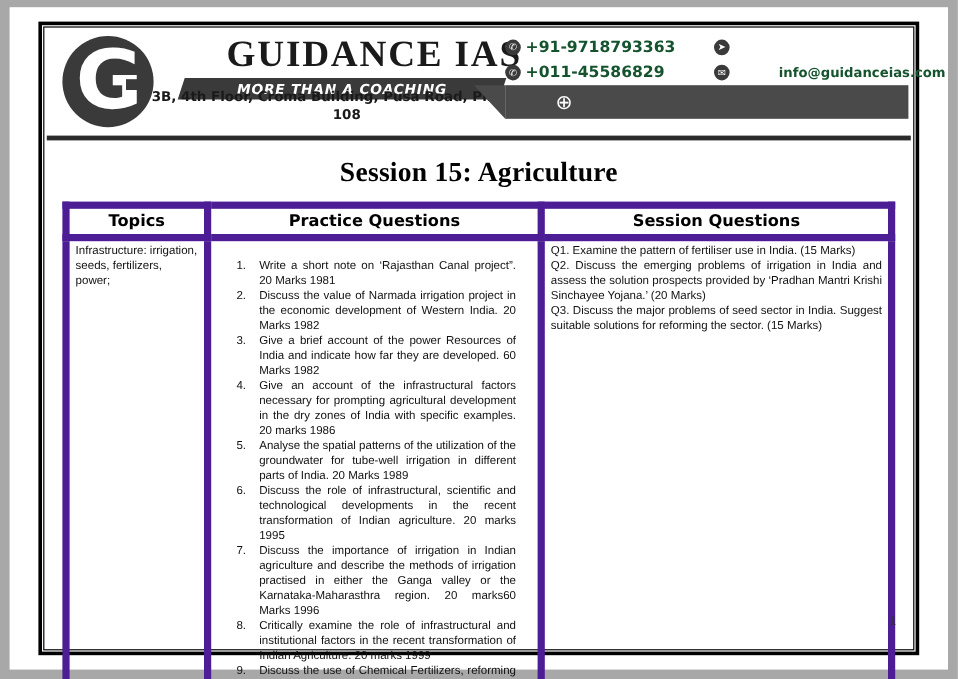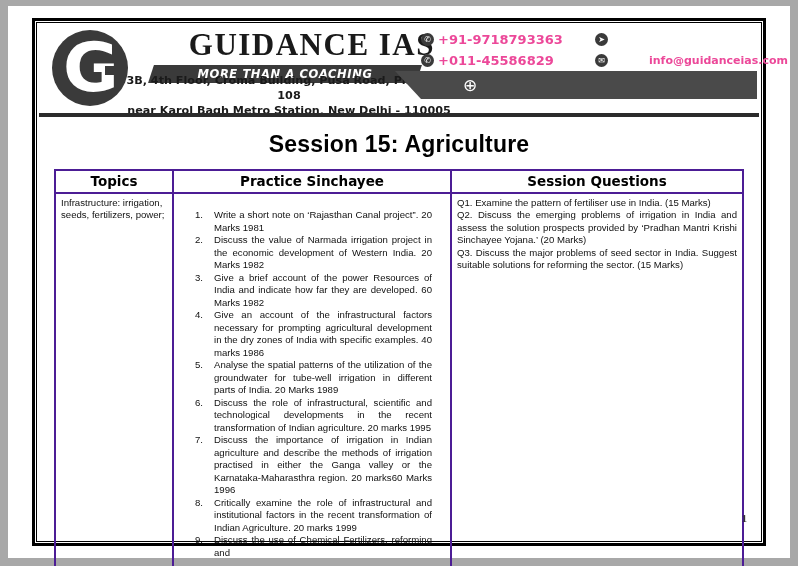--- a/index.html
+++ b/index.html
@@ -148,7 +148,7 @@
     font-family: "DejaVu Sans", sans-serif;
     font-weight: bold;
     font-size: 13px;
-    color: #ec4899;
+    color: #14532d;
     white-space: nowrap;
   }
   .ctext.small { font-size: 11px; padding-left: 37px; }

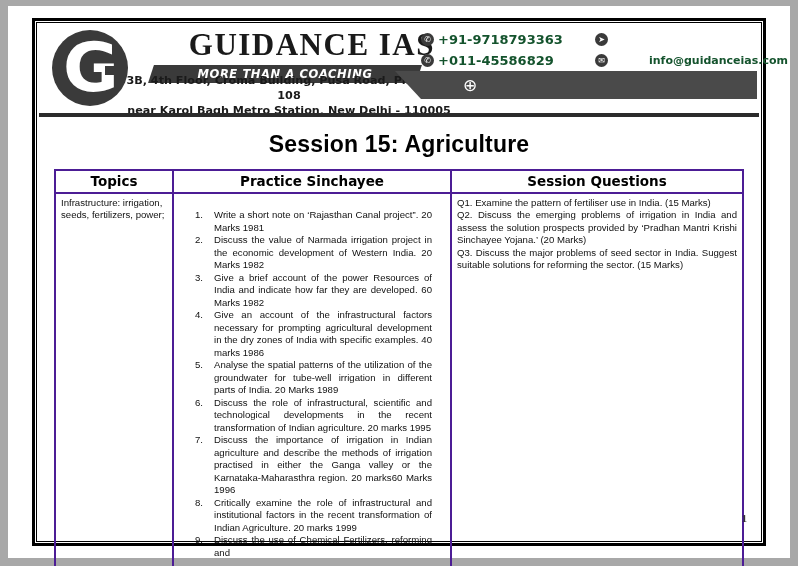--- a/index.html
+++ b/index.html
@@ -304,7 +304,6 @@
 
       <div class="address-block">
         <div>3B, 4th Floor, Croma Building, Pusa Road, Pillar No. 108</div>
-        <div>near Karol Bagh Metro Station, New Delhi - 110005</div>
       </div>
 
       <div class="contact-block">

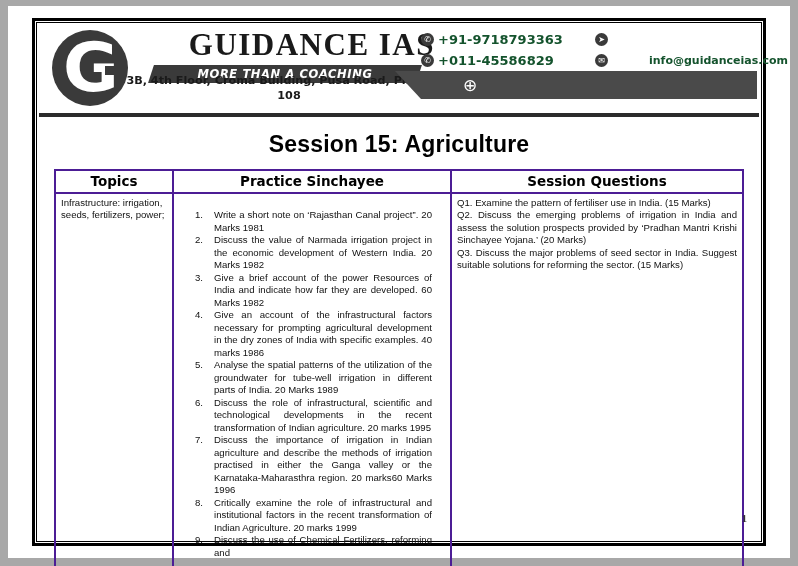--- a/index.html
+++ b/index.html
@@ -197,7 +197,7 @@
   .session-title {
     margin-top: 12px;
     text-align: center;
-    font-family: Liberation Sans, sans-serif;
+    font-family: Liberation Serif, serif;
     font-size: 23px;
     font-weight: bold;
     color: #000000;

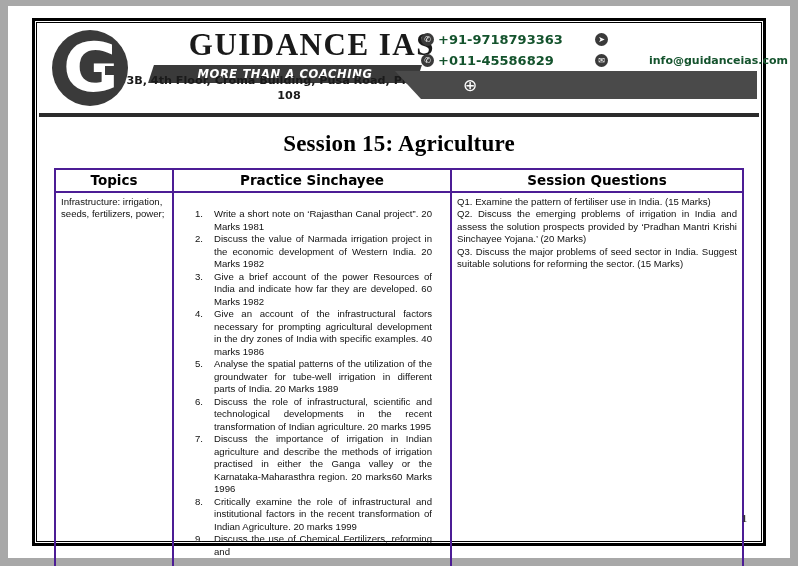--- a/index.html
+++ b/index.html
@@ -212,7 +212,7 @@
     table-layout: fixed;
   }
   .qtable th, .qtable td {
-    border: 2px solid #4c1d95;
+    border: 6px solid #4c1d95;
     vertical-align: top;
   }
   .qtable th {

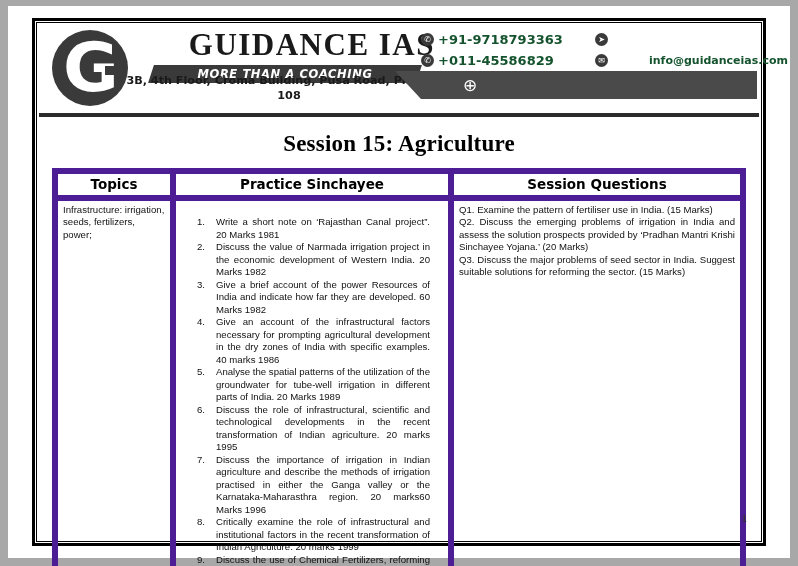--- a/index.html
+++ b/index.html
@@ -346,7 +346,7 @@
       <thead>
         <tr>
           <th>Topics</th>
-          <th>Practice Sinchayee</th>
+          <th>Practice Questions</th>
           <th>Session Questions</th>
         </tr>
       </thead>

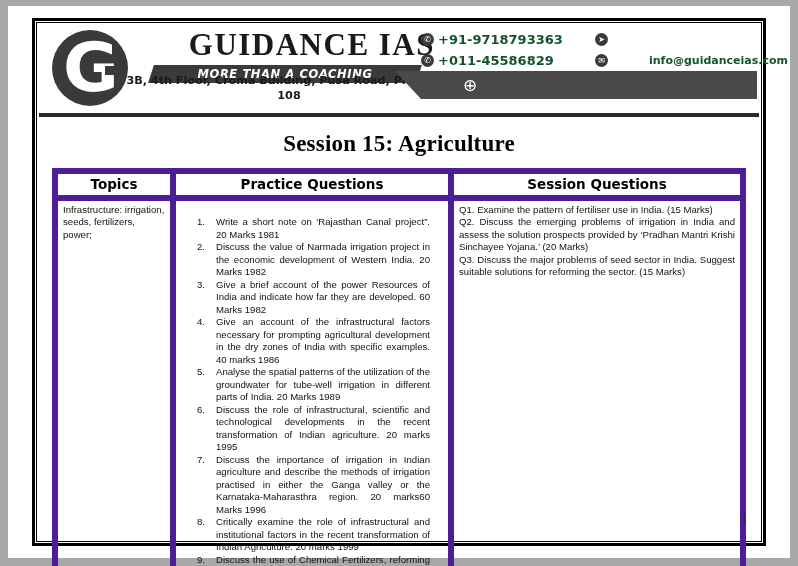--- a/index.html
+++ b/index.html
@@ -358,7 +358,7 @@
                 <li>Write a short note on ‘Rajasthan Canal project”. 20 Marks 1981</li>
                 <li>Discuss the value of Narmada irrigation project in the economic development of Western India. 20 Marks 1982</li>
                 <li>Give a brief account of the power Resources of India and indicate how far they are developed. 60 Marks 1982</li>
-                <li>Give an account of the infrastructural factors necessary for prompting agricultural development in the dry zones of India with specific examples. 40 marks 1986</li>
+                <li>Give an account of the infrastructural factors necessary for prompting agricultural development in the dry zones of India with specific examples. 20 marks 1986</li>
                 <li>Analyse the spatial patterns of the utilization of the groundwater for tube-well irrigation in different parts of India. 20 Marks 1989</li>
                 <li>Discuss the role of infrastructural, scientific and technological developments in the recent transformation of Indian agriculture. 20 marks 1995</li>
                 <li>Discuss the importance of irrigation in Indian agriculture and describe the methods of irrigation practised in either the Ganga valley or the Karnataka-Maharasthra region. 20 marks60 Marks 1996</li>

